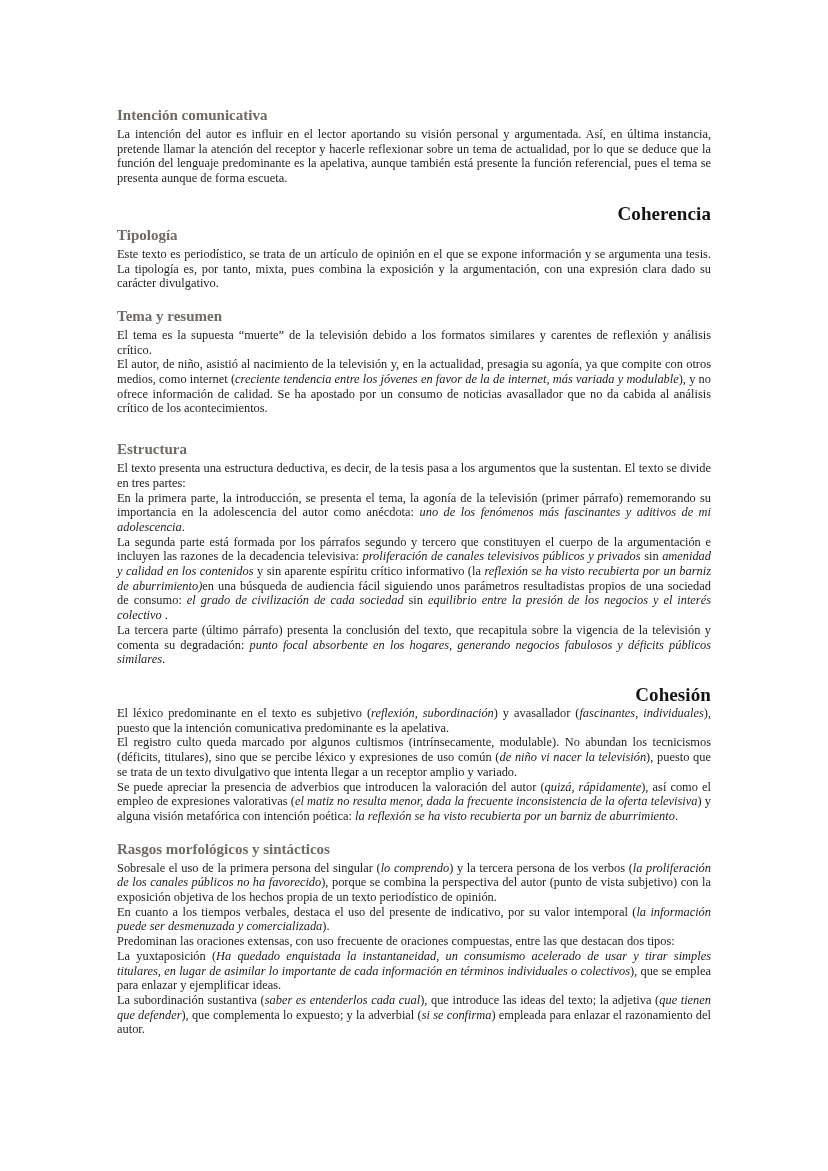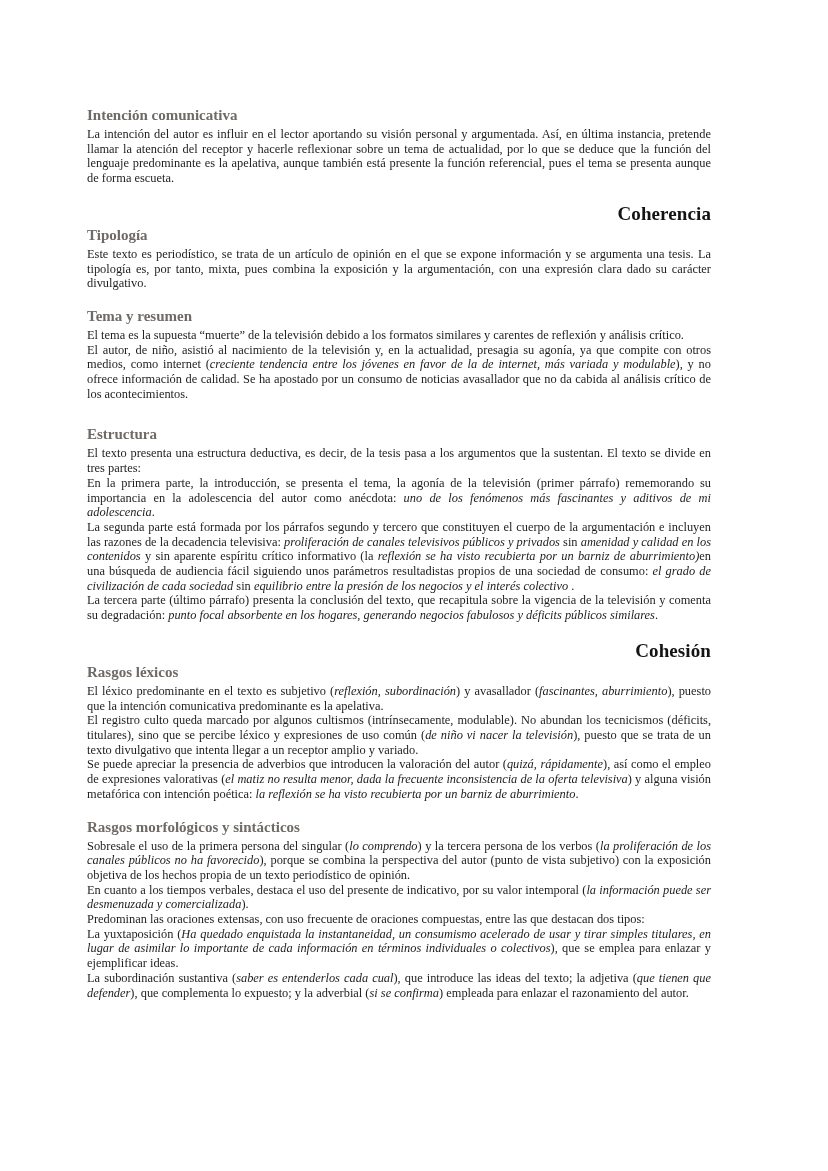--- a/index.html
+++ b/index.html
@@ -18,7 +18,7 @@
     overflow:hidden;
   }
   main[data-name="document-page"]{
-    padding:106px 117px 0 87px;
+    padding:106px 117px 0 117px;
     width:828px;
   }
   section{display:block;}

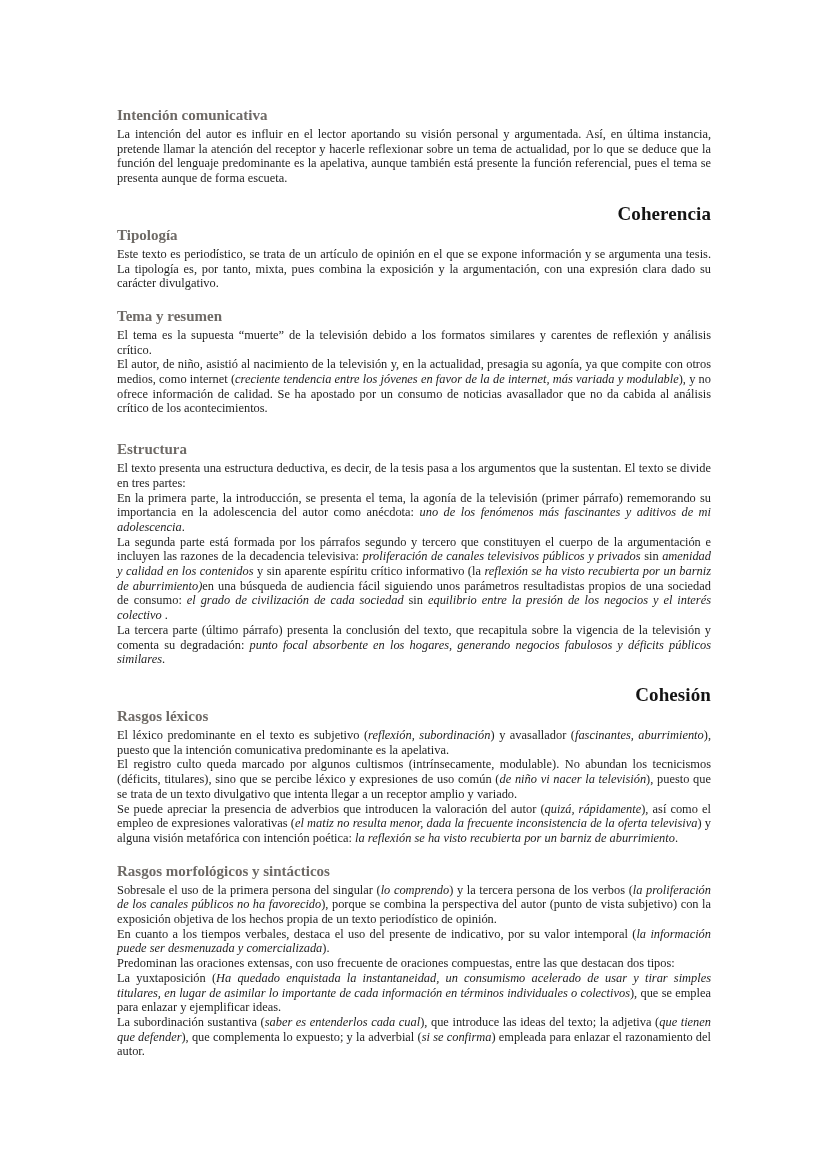--- a/index.html
+++ b/index.html
@@ -76,7 +76,6 @@
     </section>
     <section data-name="section" class="has-h1">
       <h1 data-name="section-heading">Cohesión</h1>
-      <h2 data-name="section-subheading">Rasgos léxicos</h2>
       <p data-name="paragraph"><span data-name="text-run">El léxico predominante en el texto es subjetivo (</span><em data-name="italic-run">reflexión, subordinación</em><span data-name="text-run">) y avasallador (</span><em data-name="italic-run">fascinantes, aburrimiento</em><span data-name="text-run">), puesto que la intención comunicativa predominante es la apelativa.</span></p>
       <p data-name="paragraph"><span data-name="text-run">El registro culto queda marcado por algunos cultismos (intrínsecamente, modulable). No abundan los tecnicismos (déficits, titulares), sino que se percibe léxico y expresiones de uso común (</span><em data-name="italic-run">de niño vi nacer la televisión</em><span data-name="text-run">), puesto que se trata de un texto divulgativo que intenta llegar a un receptor amplio y variado.</span></p>
       <p data-name="paragraph"><span data-name="text-run">Se puede apreciar la presencia de adverbios que introducen la valoración del autor (</span><em data-name="italic-run">quizá, rápidamente</em><span data-name="text-run">), así como el empleo de expresiones valorativas (</span><em data-name="italic-run">el matiz no resulta menor, dada la frecuente inconsistencia de la oferta televisiva</em><span data-name="text-run">) y alguna visión metafórica con intención poética: </span><em data-name="italic-run">la reflexión se ha visto recubierta por un barniz de aburrimiento</em><span data-name="text-run">.</span></p>

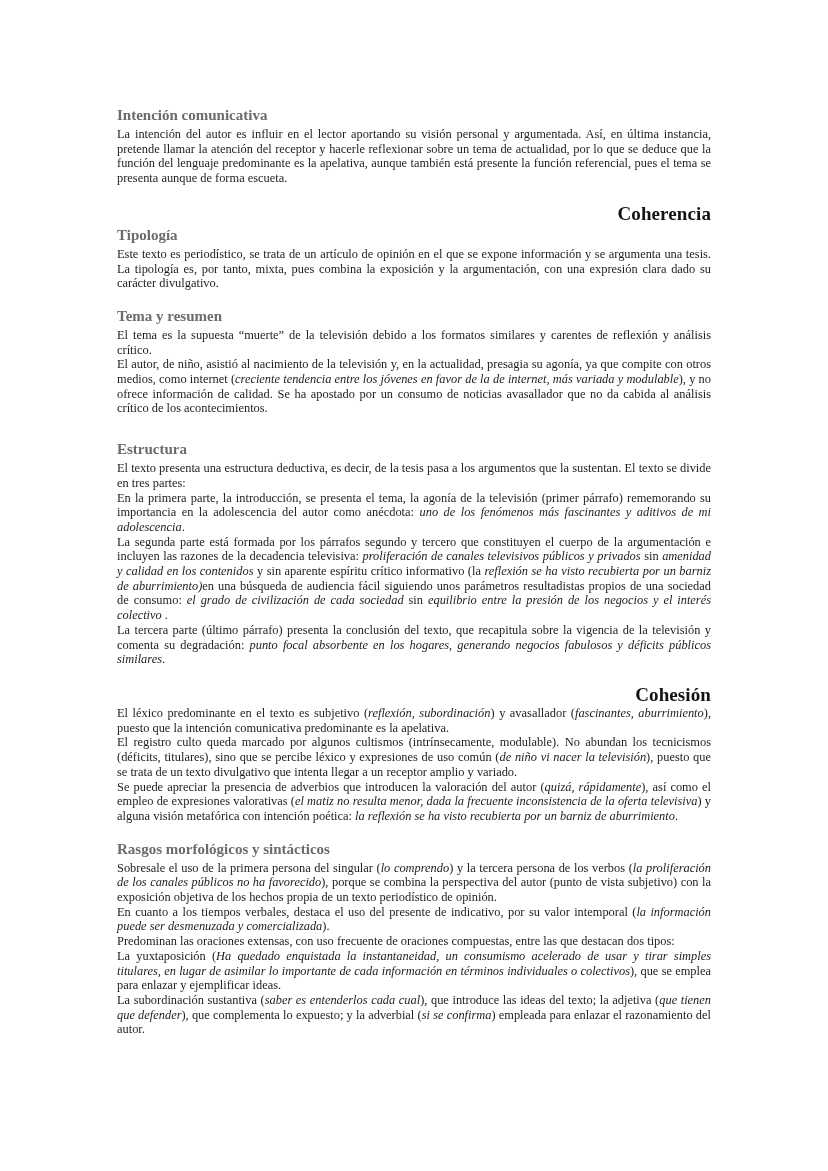--- a/index.html
+++ b/index.html
@@ -76,7 +76,7 @@
     </section>
     <section data-name="section" class="has-h1">
       <h1 data-name="section-heading">Cohesión</h1>
-      <p data-name="paragraph"><span data-name="text-run">El léxico predominante en el texto es subjetivo (</span><em data-name="italic-run">reflexión, subordinación</em><span data-name="text-run">) y avasallador (</span><em data-name="italic-run">fascinantes, aburrimiento</em><span data-name="text-run">), puesto que la intención comunicativa predominante es la apelativa.</span></p>
+      <p data-name="paragraph"><span data-name="text-run">El léxico predominante en el texto es subjetivo (</span><em data-name="italic-run">reflexión, subordinación</em><span data-name="text-run">) y avasallador (</span><em data-name="italic-run">fascinantes, individuales</em><span data-name="text-run">), puesto que la intención comunicativa predominante es la apelativa.</span></p>
       <p data-name="paragraph"><span data-name="text-run">El registro culto queda marcado por algunos cultismos (intrínsecamente, modulable). No abundan los tecnicismos (déficits, titulares), sino que se percibe léxico y expresiones de uso común (</span><em data-name="italic-run">de niño vi nacer la televisión</em><span data-name="text-run">), puesto que se trata de un texto divulgativo que intenta llegar a un receptor amplio y variado.</span></p>
       <p data-name="paragraph"><span data-name="text-run">Se puede apreciar la presencia de adverbios que introducen la valoración del autor (</span><em data-name="italic-run">quizá, rápidamente</em><span data-name="text-run">), así como el empleo de expresiones valorativas (</span><em data-name="italic-run">el matiz no resulta menor, dada la frecuente inconsistencia de la oferta televisiva</em><span data-name="text-run">) y alguna visión metafórica con intención poética: </span><em data-name="italic-run">la reflexión se ha visto recubierta por un barniz de aburrimiento</em><span data-name="text-run">.</span></p>
     </section>

